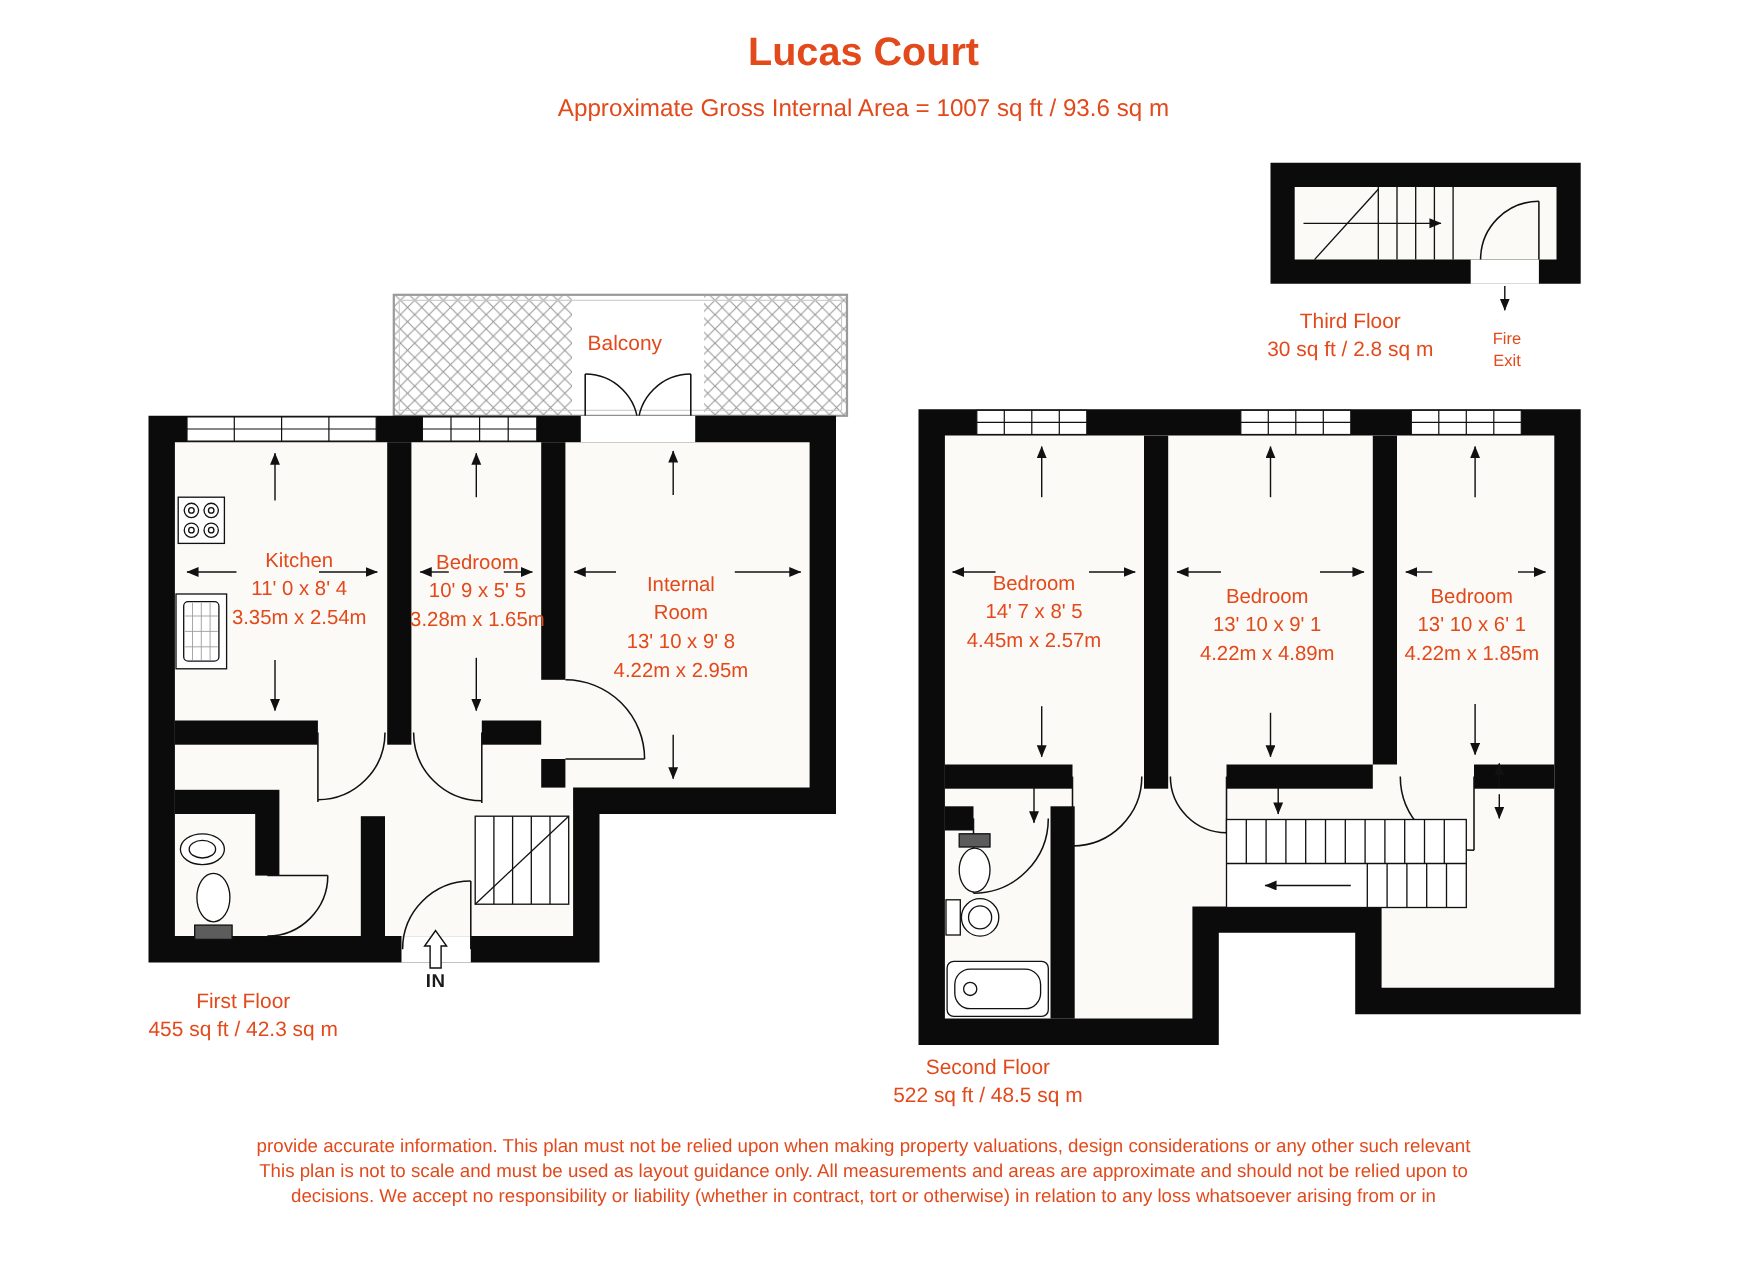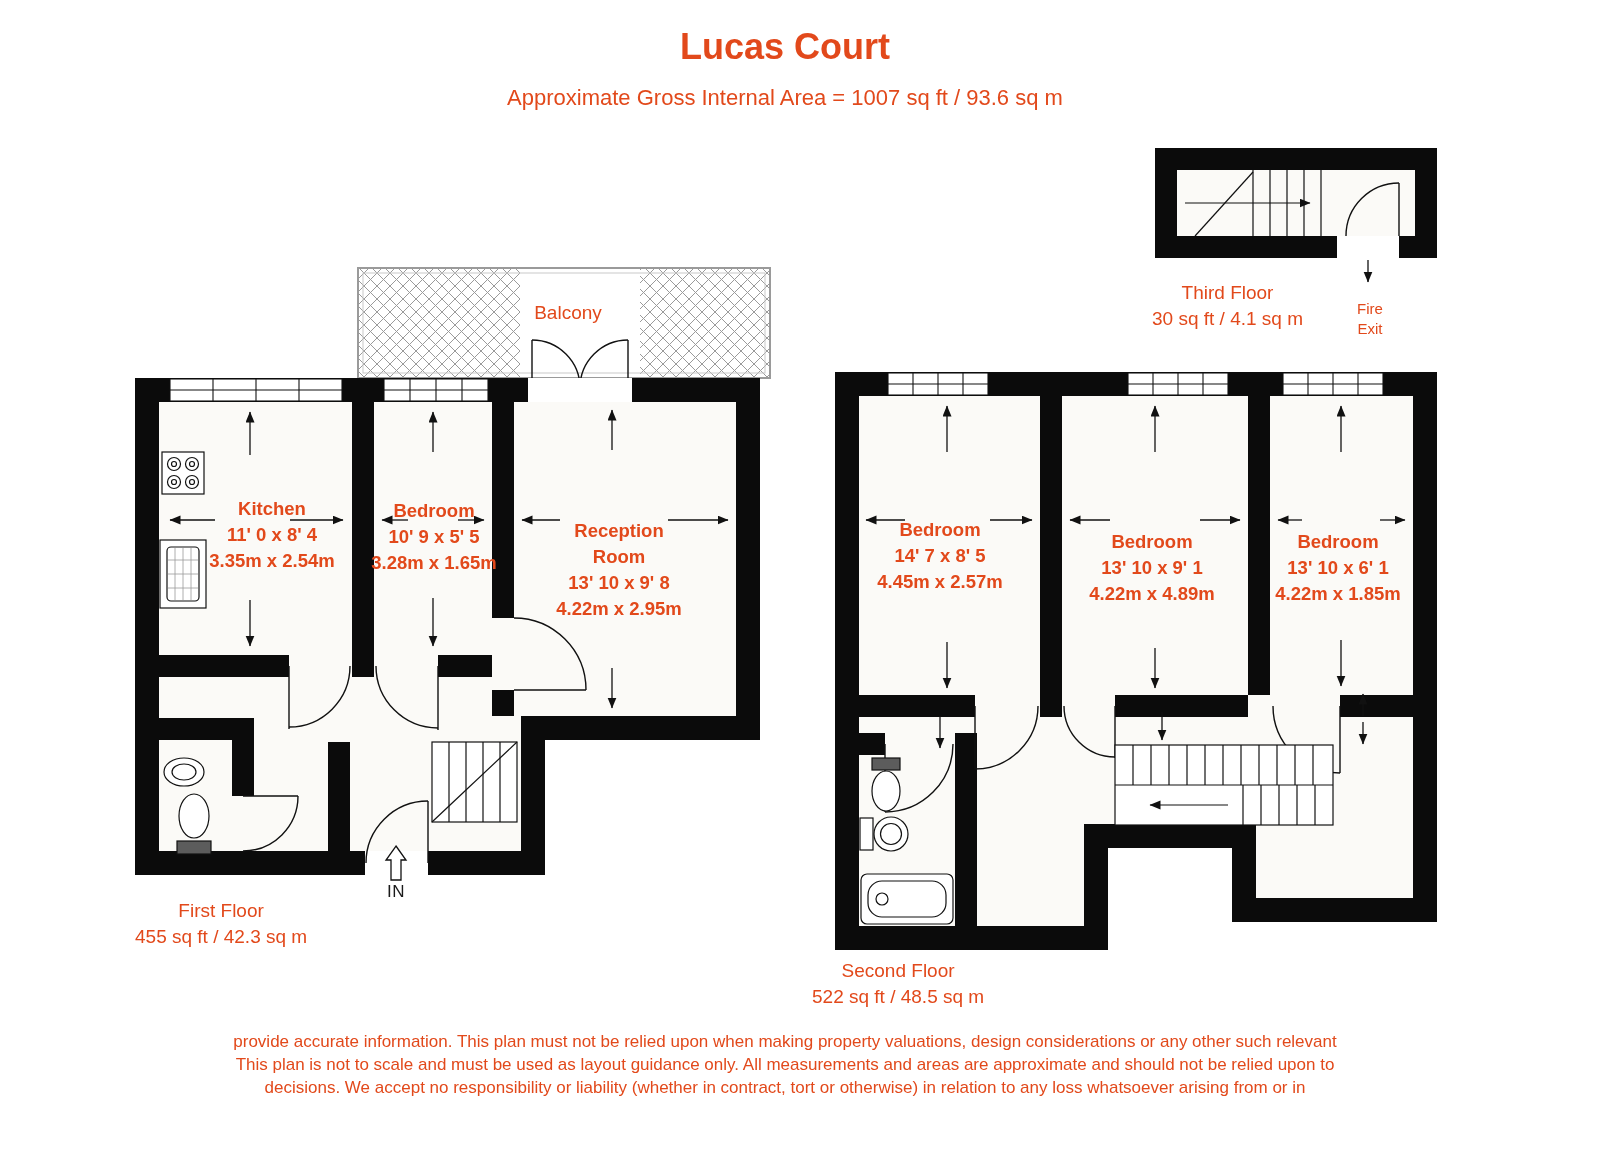--- a/index.html
+++ b/index.html
@@ -329,7 +329,7 @@
 
 <div class="lbl floor-label" style="left:1152px;top:280px;">
   <div>Third Floor</div>
-  <div>30 sq ft / 4.1 sq m</div>
+  <div>30 sq ft / 2.8 sq m</div>
 </div>
 
 <div class="lbl fire-label cx" style="left:1370px;top:283px;">Fire

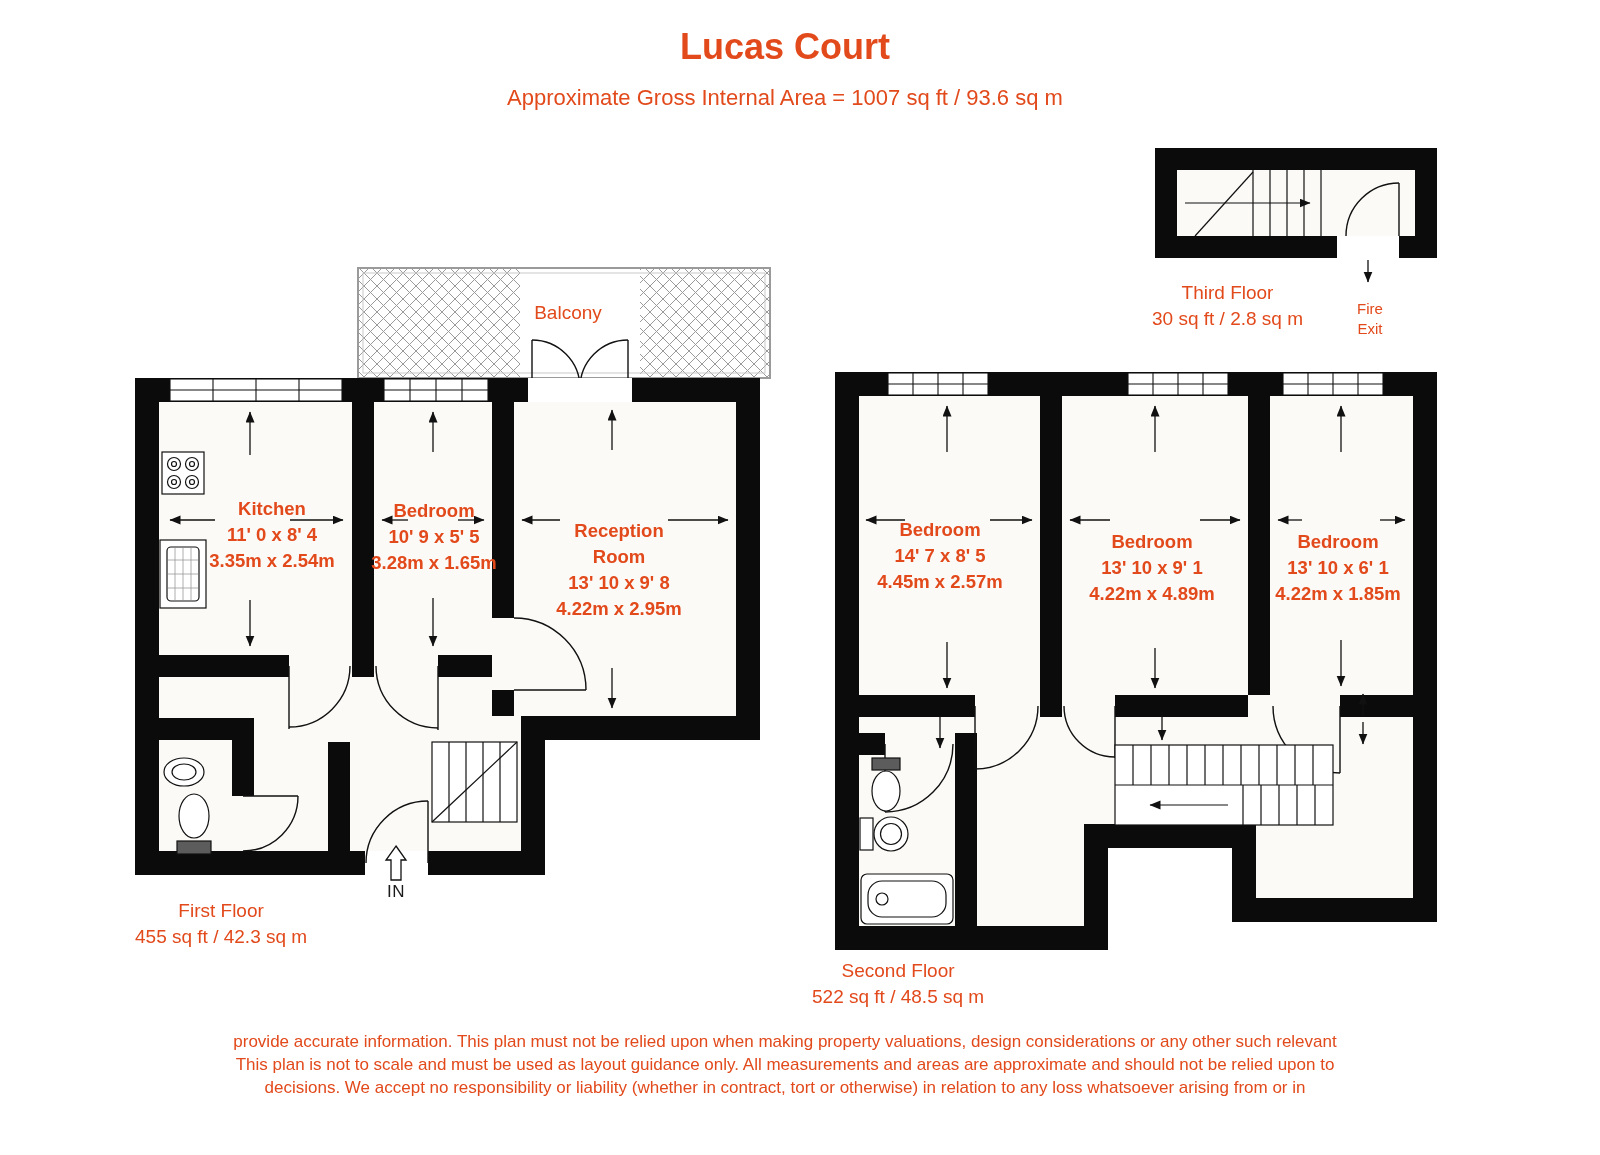--- a/index.html
+++ b/index.html
@@ -10,7 +10,7 @@
   .cx{transform:translateX(-50%);text-align:center;}
   .title{font-size:36px;font-weight:bold;white-space:nowrap;}
   .subtitle{font-size:22px;white-space:nowrap;}
-  .room-label{font-size:18.5px;line-height:1.4;white-space:nowrap;font-weight:bold;}
+  .room-label{font-size:18.5px;line-height:1.4;white-space:nowrap;}
   .floor-label{font-size:19px;line-height:1.35;white-space:nowrap;text-align:center;}
   .balcony-label{font-size:19px;}
   .fire-label{font-size:15px;line-height:1.3;white-space:pre-line;margin-top:16px;}

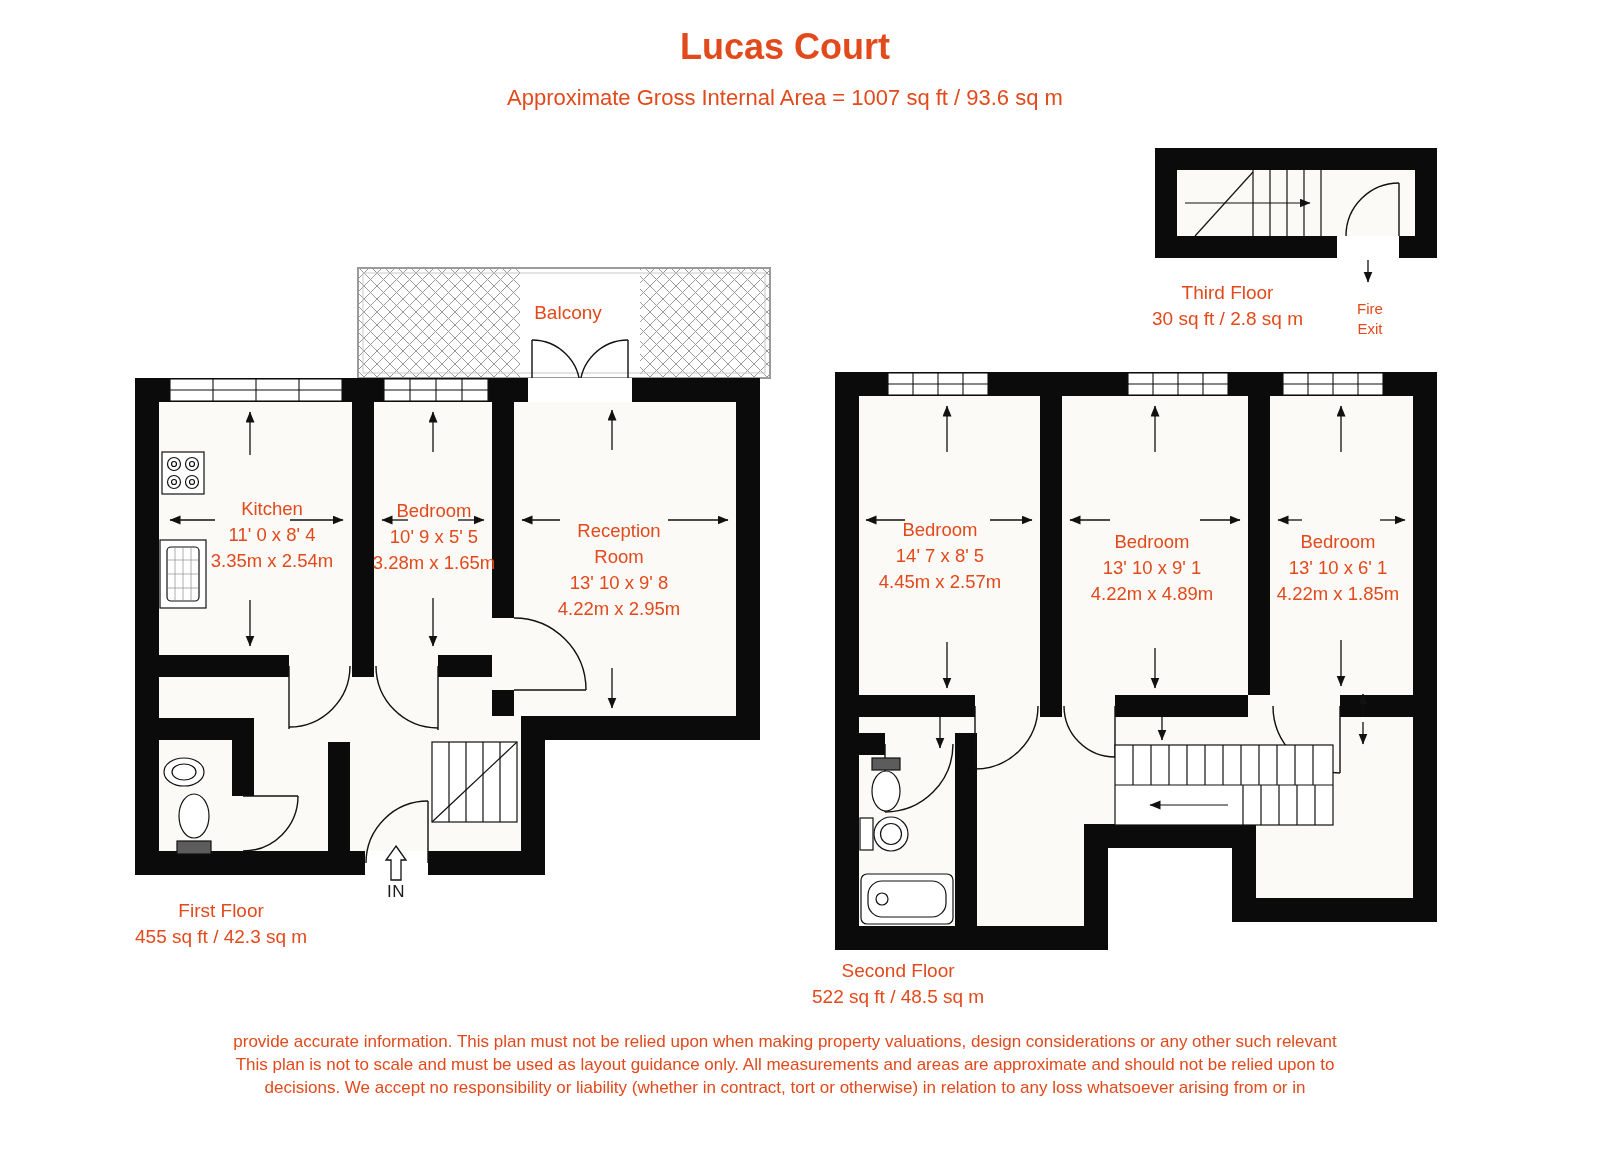--- a/index.html
+++ b/index.html
@@ -294,7 +294,7 @@
 </div>
 
 <div class="lbl room-label cx" style="left:619px;top:518px;">
-  <div class="wrap">Reception Room</div>
+  <div class="wrap">Internal Room</div>
   <div>13' 10 x 9' 8</div>
   <div>4.22m x 2.95m</div>
 </div>

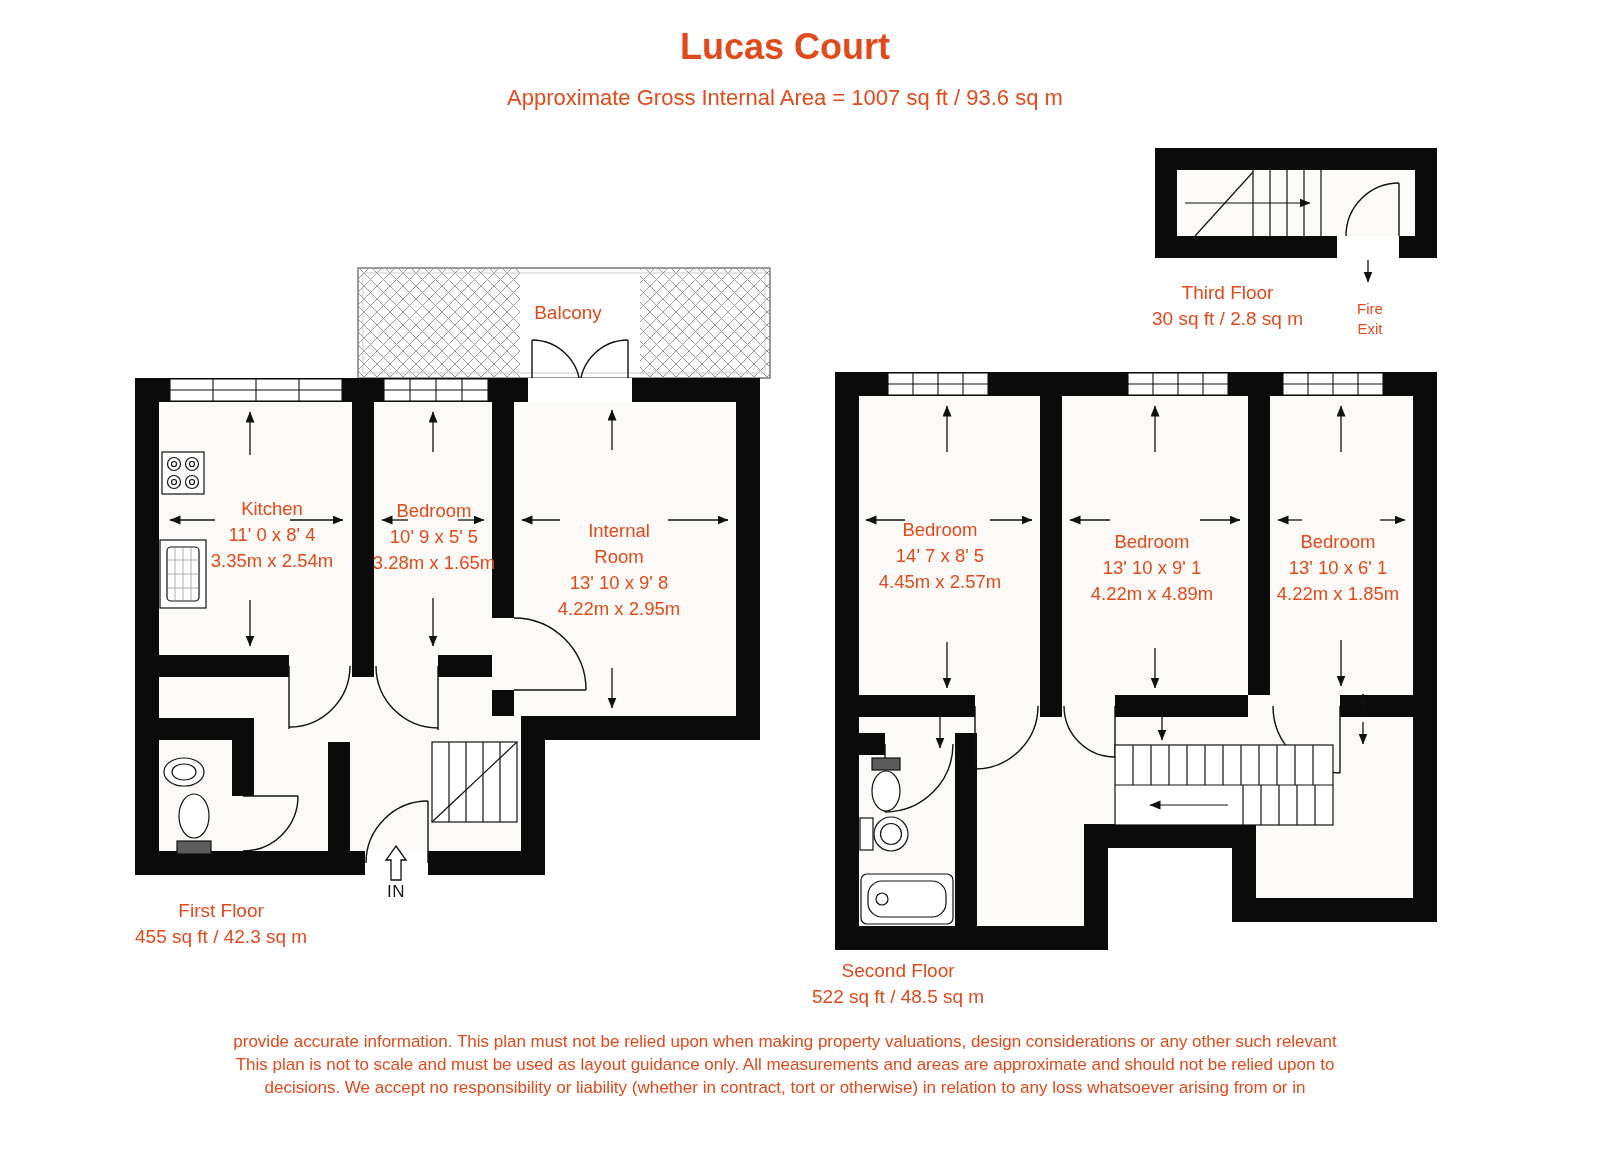--- a/index.html
+++ b/index.html
@@ -14,7 +14,7 @@
   .floor-label{font-size:19px;line-height:1.35;white-space:nowrap;text-align:center;}
   .balcony-label{font-size:19px;}
   .fire-label{font-size:15px;line-height:1.3;white-space:pre-line;margin-top:16px;}
-  .in-label{color:#1a1a1a;font-size:17px;font-weight:normal;letter-spacing:0.5px;}
+  .in-label{color:#1a1a1a;font-size:17px;font-weight:bold;letter-spacing:0.5px;}
   .disclaimer{position:absolute;left:785px;top:1030px;transform:translateX(-50%);text-align:center;}
   .disclaimer-line{font-size:17px;line-height:23px;white-space:nowrap;color:#E2491B;}
   .wrap{white-space:normal;width:112px;margin:0 auto;}

